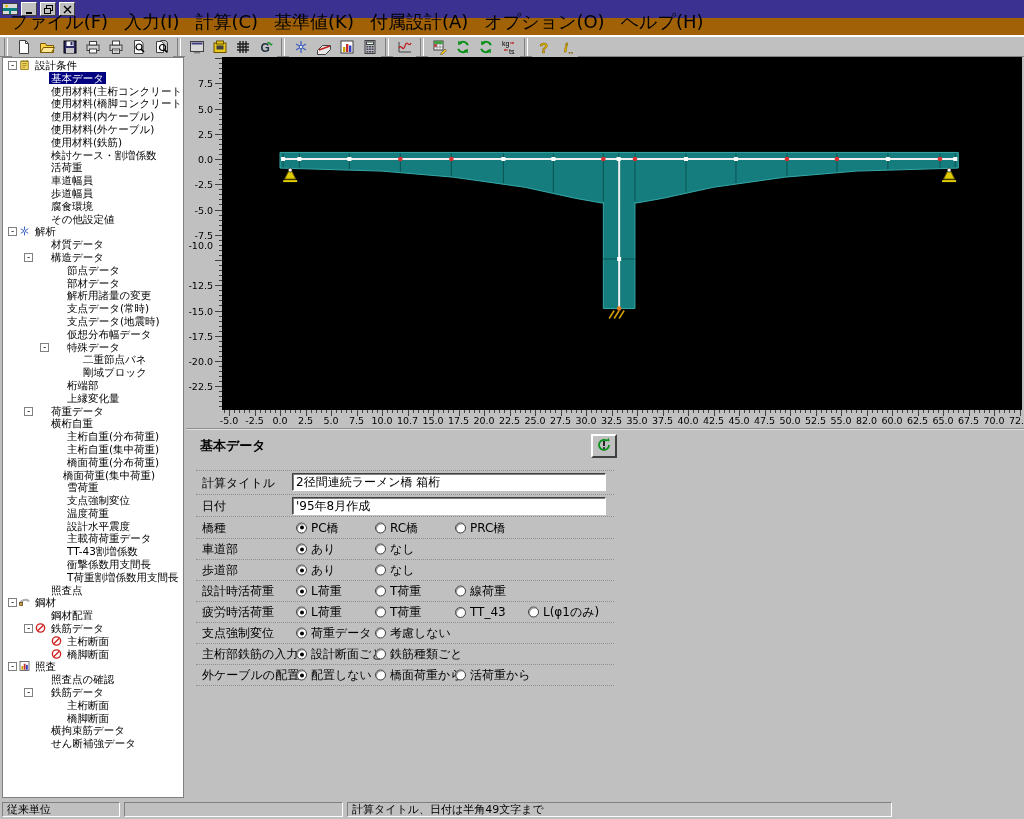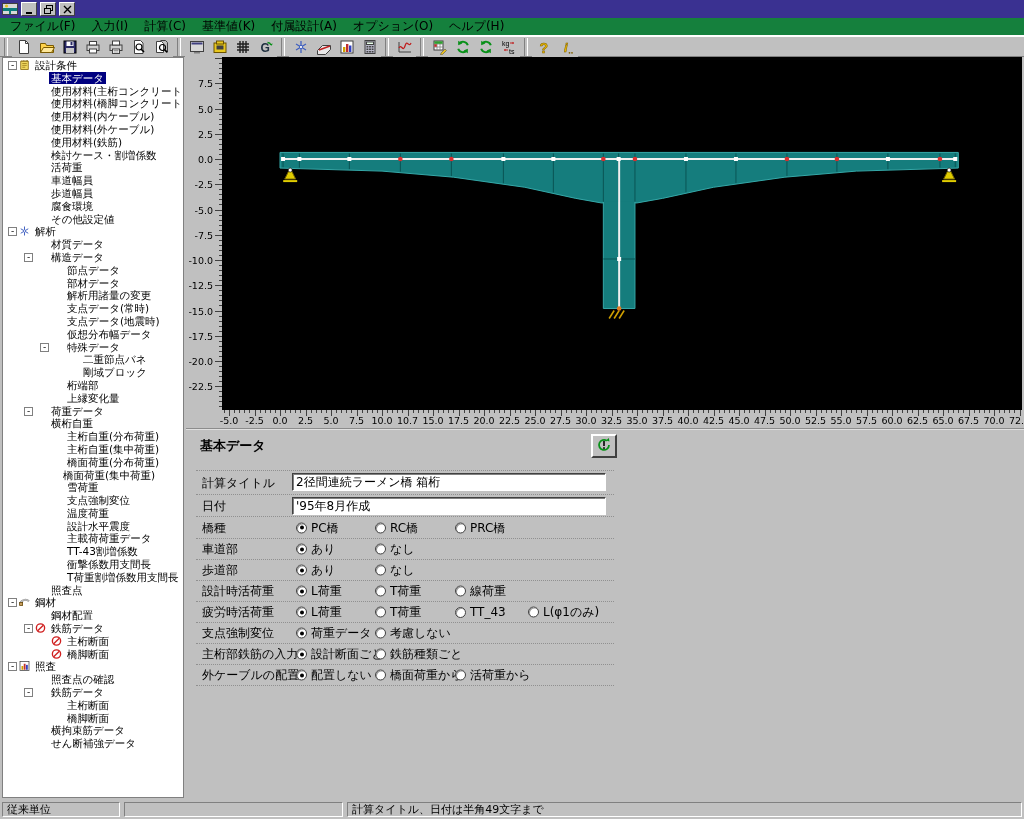--- a/index.html
+++ b/index.html
@@ -13,8 +13,8 @@
     display:inline-flex;align-items:center;justify-content:center;box-sizing:border-box}
   .winbtn svg{display:block}
   
-  .menubar{position:absolute;left:0;top:18px;width:1024px;height:18px;background:#15803d;
-    display:flex;align-items:center;font-size:12px;padding-left:2px;box-sizing:border-box;
+  .menubar{position:absolute;left:0;top:18px;width:1024px;height:18px;background:#a16207;
+    display:flex;align-items:flex-end;font-size:18px;padding-left:2px;box-sizing:border-box;
     border-bottom:1px solid #fff}
   .menu-item{padding:1px 8px;white-space:nowrap}
   

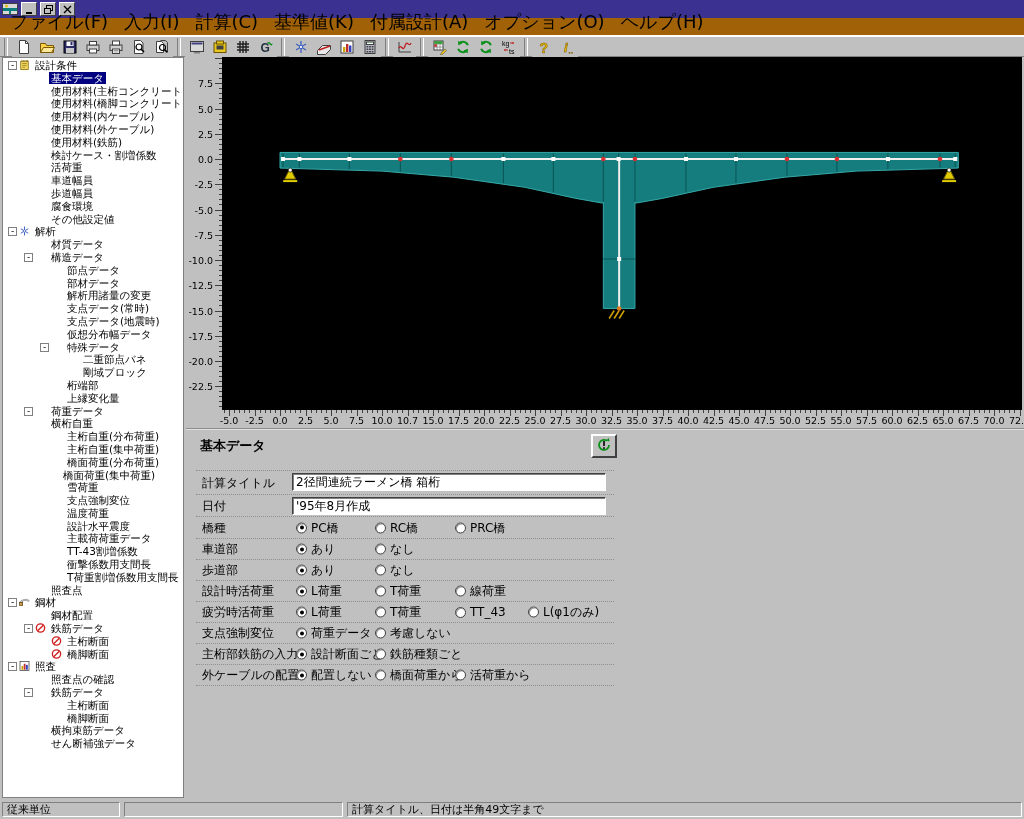--- a/index.html
+++ b/index.html
@@ -495,7 +495,7 @@
       <div class="rlbl" style="top: 127.25px;">-2.5</div>
       <div class="rlbl" style="top: 152.5px;">-5.0</div>
       <div class="rlbl" style="top: 177.75px;">-7.5</div>
-      <div class="rlbl" style="top: 203px;">-10.0</div>
+      <div class="rlbl" style="top: 188px;">-10.0</div>
       <div class="rlbl" style="top: 228.25px;">-12.5</div>
       <div class="rlbl" style="top: 253.5px;">-15.0</div>
       <div class="rlbl" style="top: 278.75px;">-17.5</div>

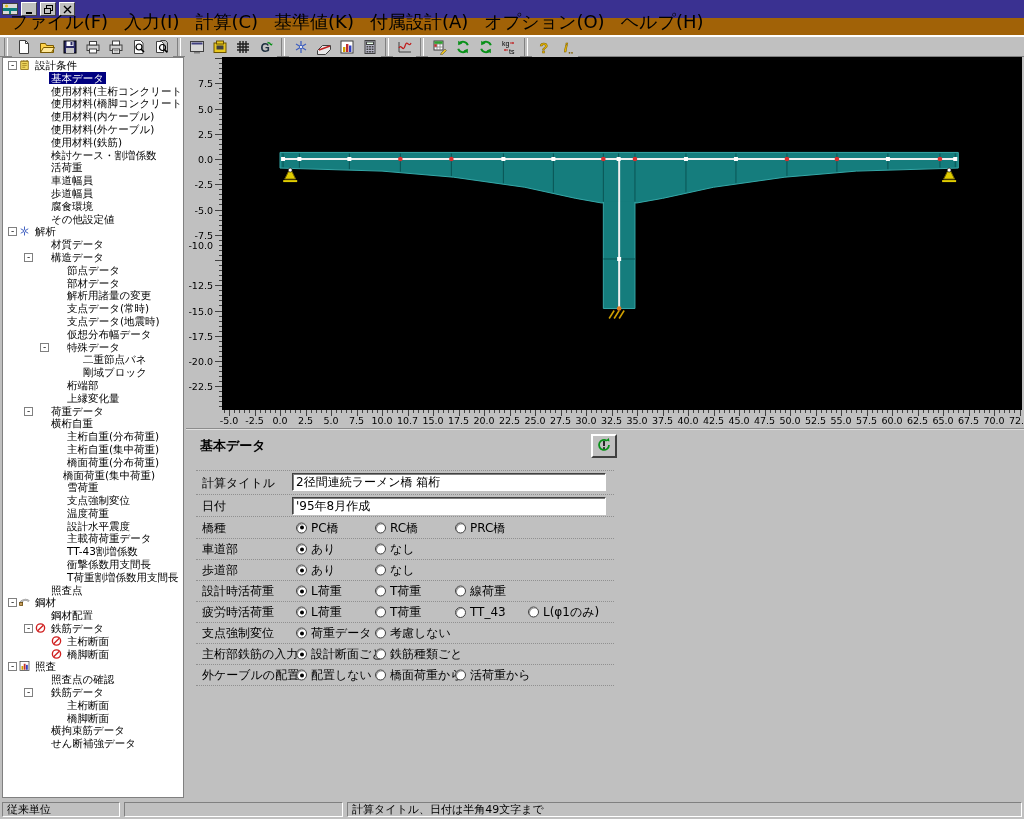--- a/index.html
+++ b/index.html
@@ -740,7 +740,7 @@
       <div class="rlbl" style="left: 604px;">50.0</div>
       <div class="rlbl" style="left: 629.5px;">52.5</div>
       <div class="rlbl" style="left: 655px;">55.0</div>
-      <div class="rlbl" style="left: 680.5px;">57.5</div>
+      <div class="rlbl" style="left: 680.5px;">82.0</div>
       <div class="rlbl" style="left: 706px;">60.0</div>
       <div class="rlbl" style="left: 731.5px;">62.5</div>
       <div class="rlbl" style="left: 757px;">65.0</div>

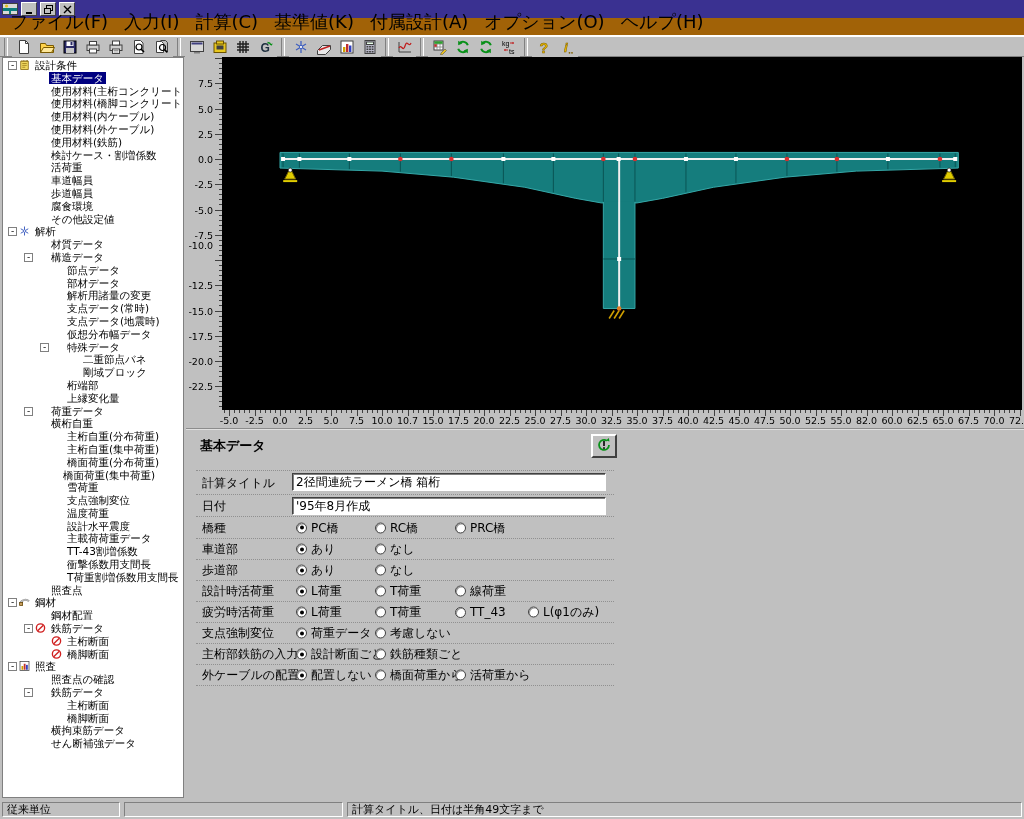--- a/index.html
+++ b/index.html
@@ -885,7 +885,7 @@
 <div class="statusbar">
   <div class="scell" style="left:2px;width:118px">従来単位</div>
   <div class="scell" style="left:124px;width:219px"></div>
-  <div class="scell" style="left:347px;width:675px">計算タイトル、日付は半角49文字まで</div>
+  <div class="scell" style="left:347px;width:545px">計算タイトル、日付は半角49文字まで</div>
 </div>
 
 </body></html>

